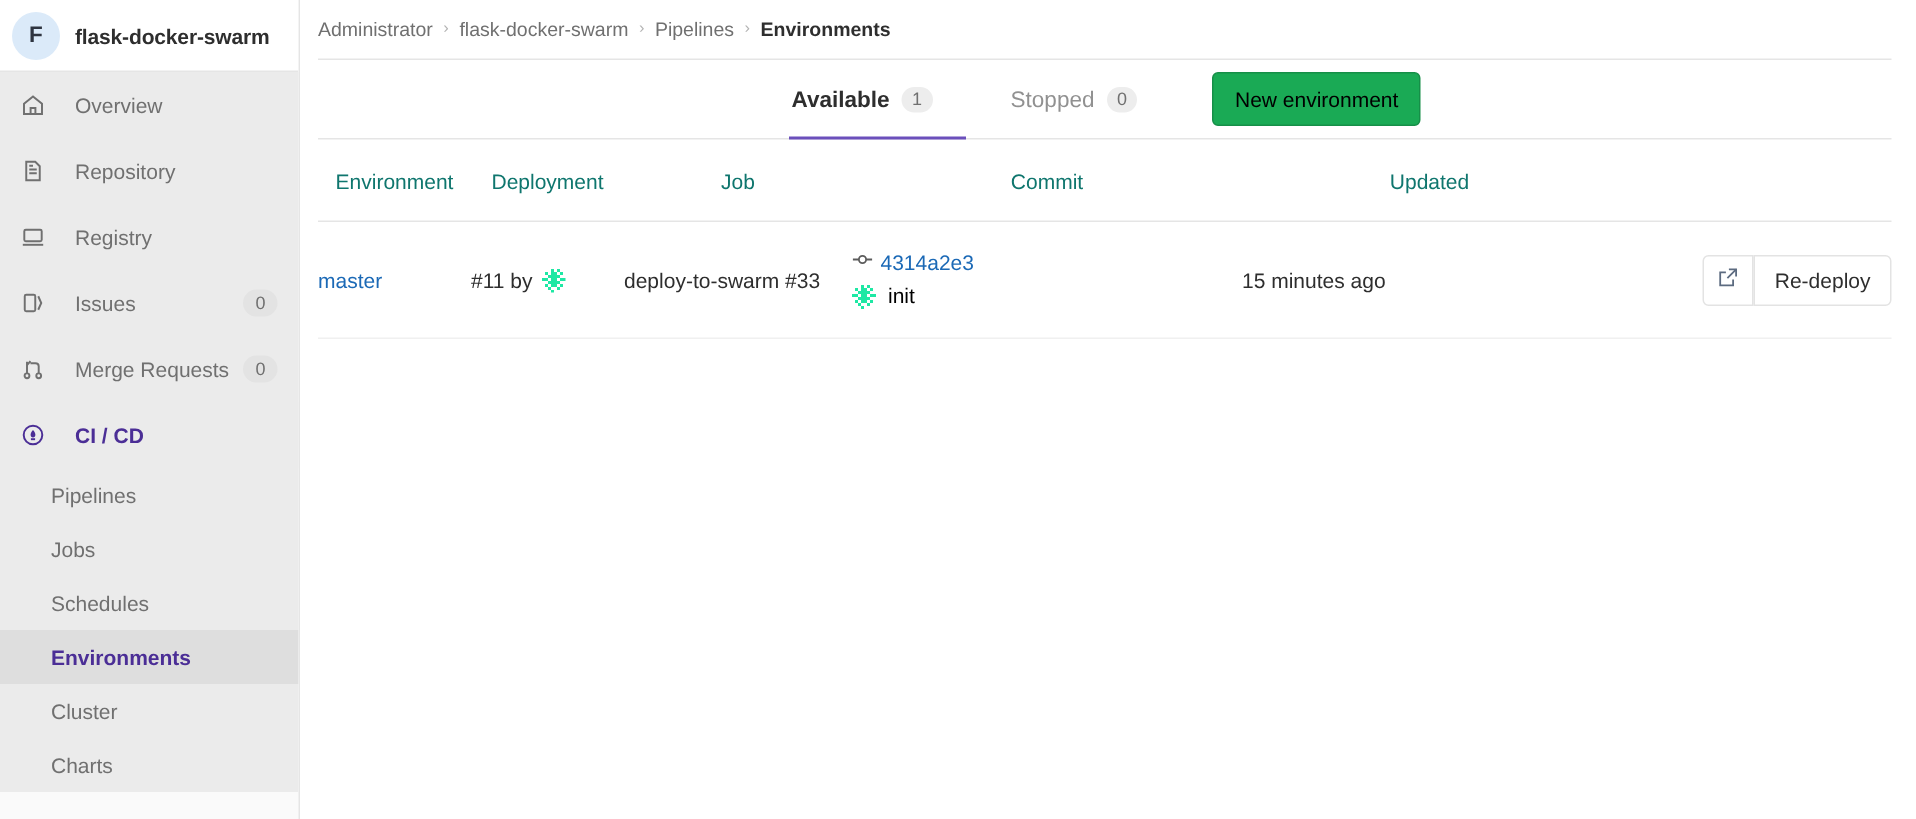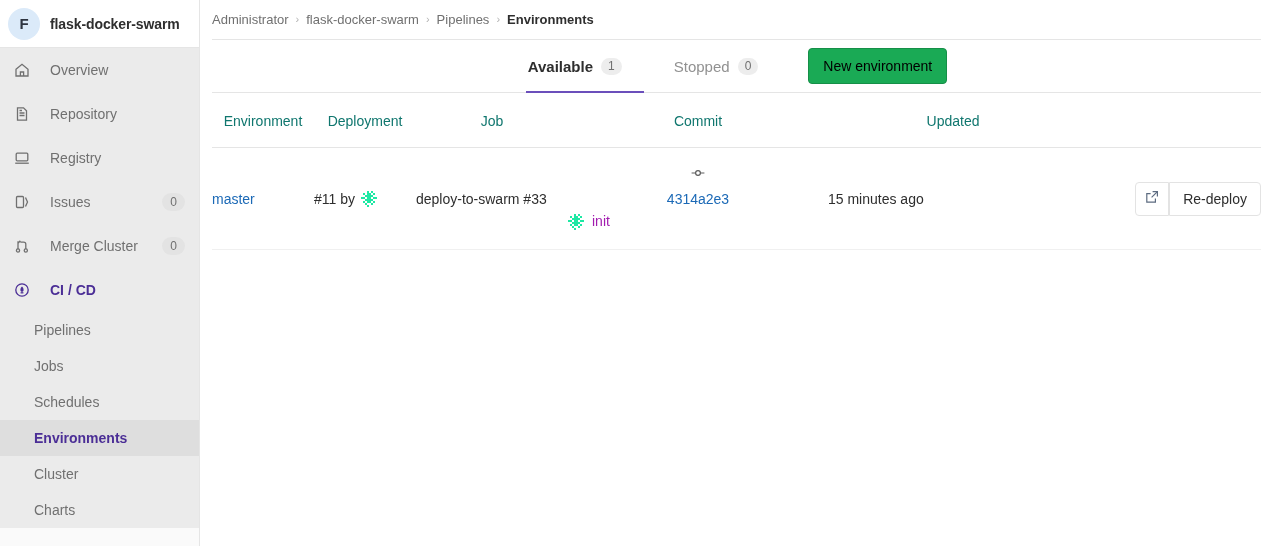--- a/index.html
+++ b/index.html
@@ -236,7 +236,7 @@
   }
 
   .commit-cell { line-height: 19px; }
-  .commit-top { display: flex; align-items: center; gap: 5px; flex-direction: column; }
+  .commit-top { display: flex; align-items: center; gap: 5px; }
   .commit-bot { display: flex; align-items: center; gap: 8px; margin-top: 3px; color: #a21caf; }
 
   .actions-cell { text-align: right; }

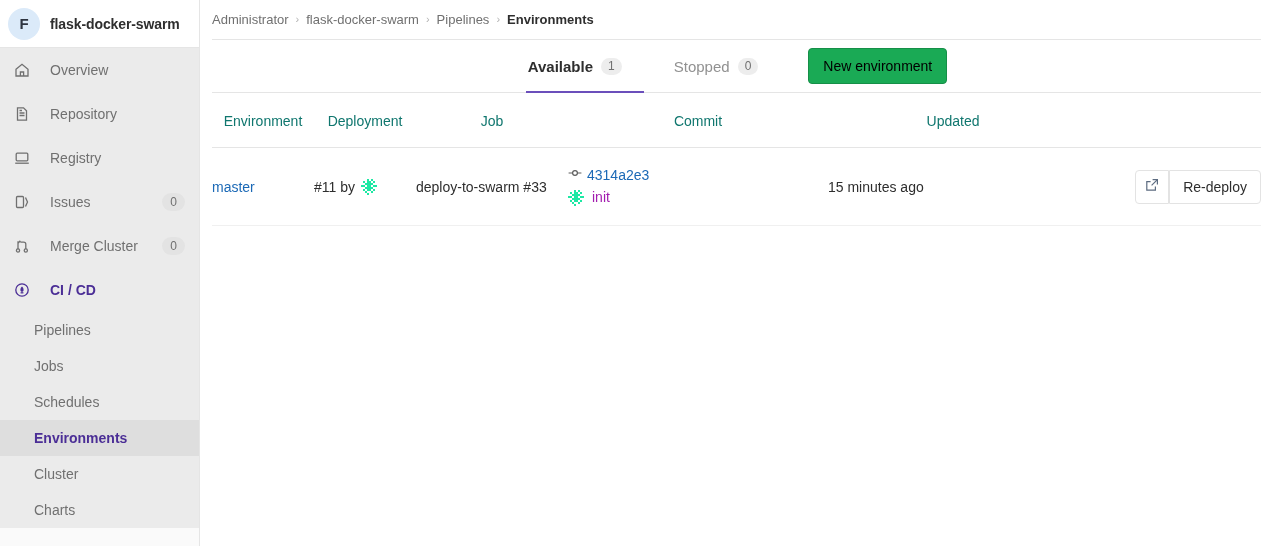--- a/index.html
+++ b/index.html
@@ -237,7 +237,7 @@
 
   .commit-cell { line-height: 19px; }
   .commit-top { display: flex; align-items: center; gap: 5px; }
-  .commit-bot { display: flex; align-items: center; gap: 8px; margin-top: 3px; color: #a21caf; }
+  .commit-bot { display: flex; align-items: center; gap: 8px; margin-top: 3px; color: #000000; }
 
   .actions-cell { text-align: right; }
   .btn-group {

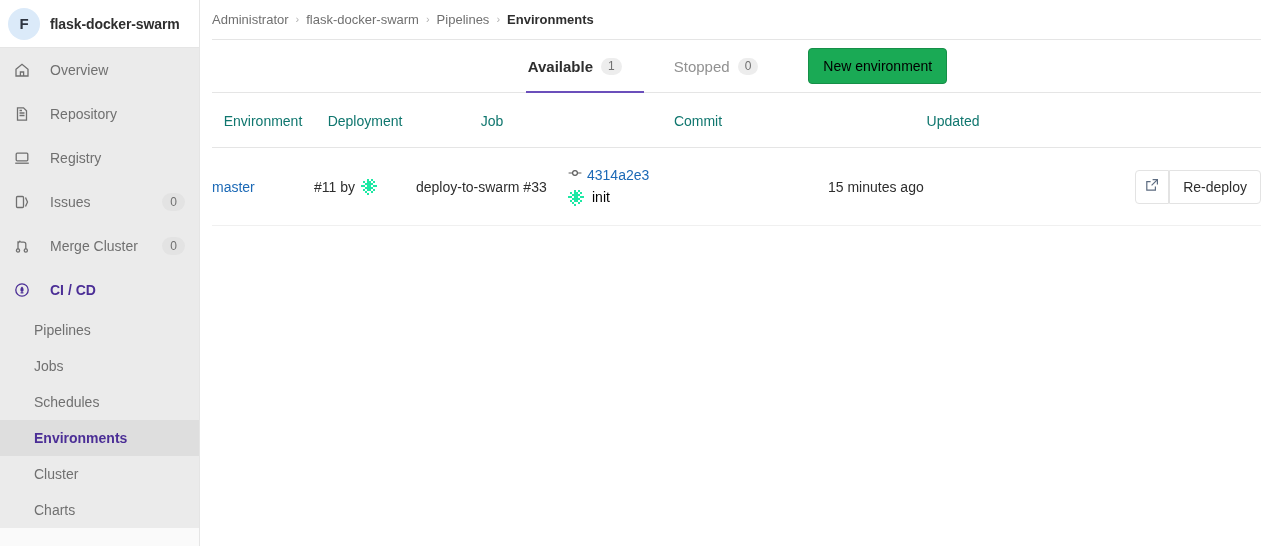--- a/index.html
+++ b/index.html
@@ -321,7 +321,7 @@
             <path d="M4 10.9V5.4l2.3-2.6M4 3.2v2M11.8 10.9V6.2c0-1.3-1-2-2.2-2H6.3"></path>
           </svg>
         </span>
-        <span class="lbl">Merge Cluster</span>
+        <span class="lbl">Merge Requests</span>
         <span class="badge-count">0</span>
       </li>
 

